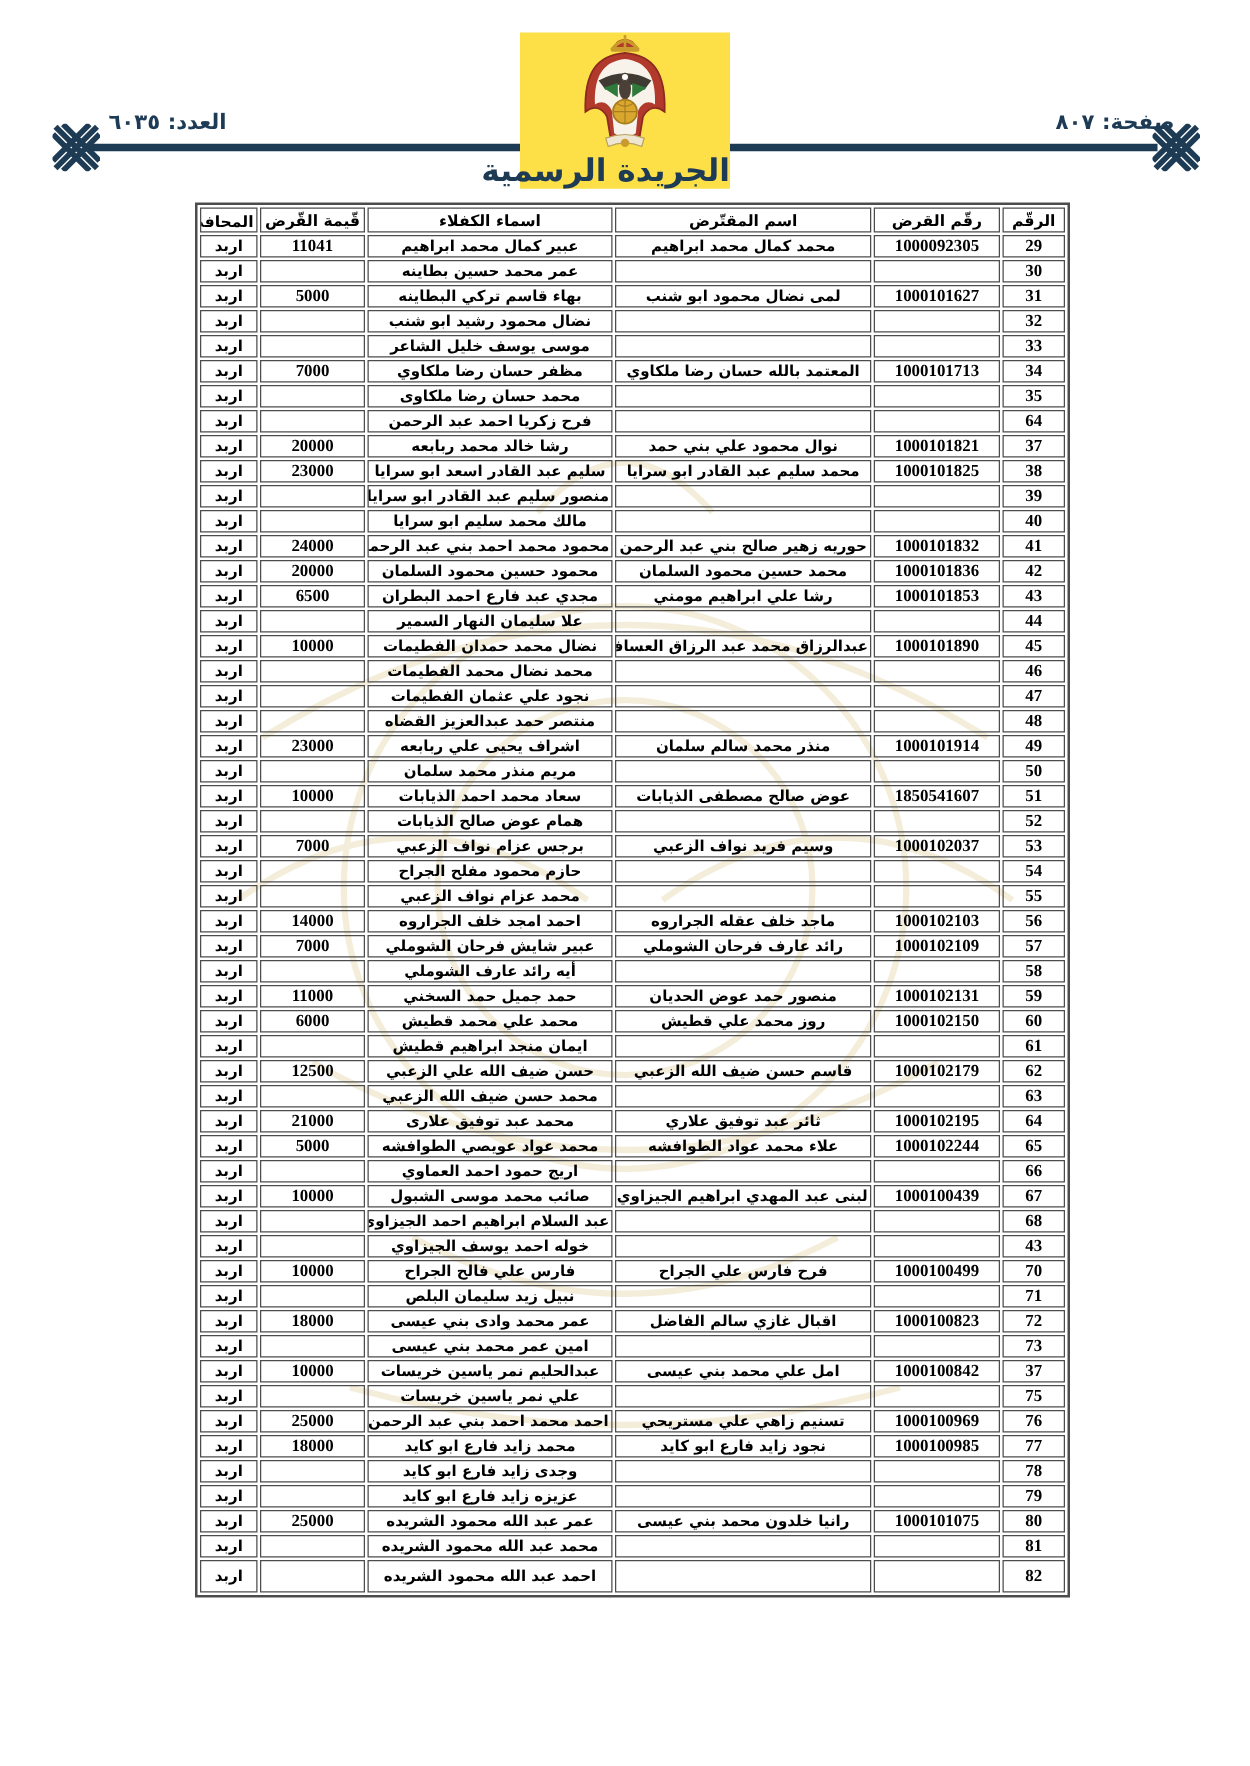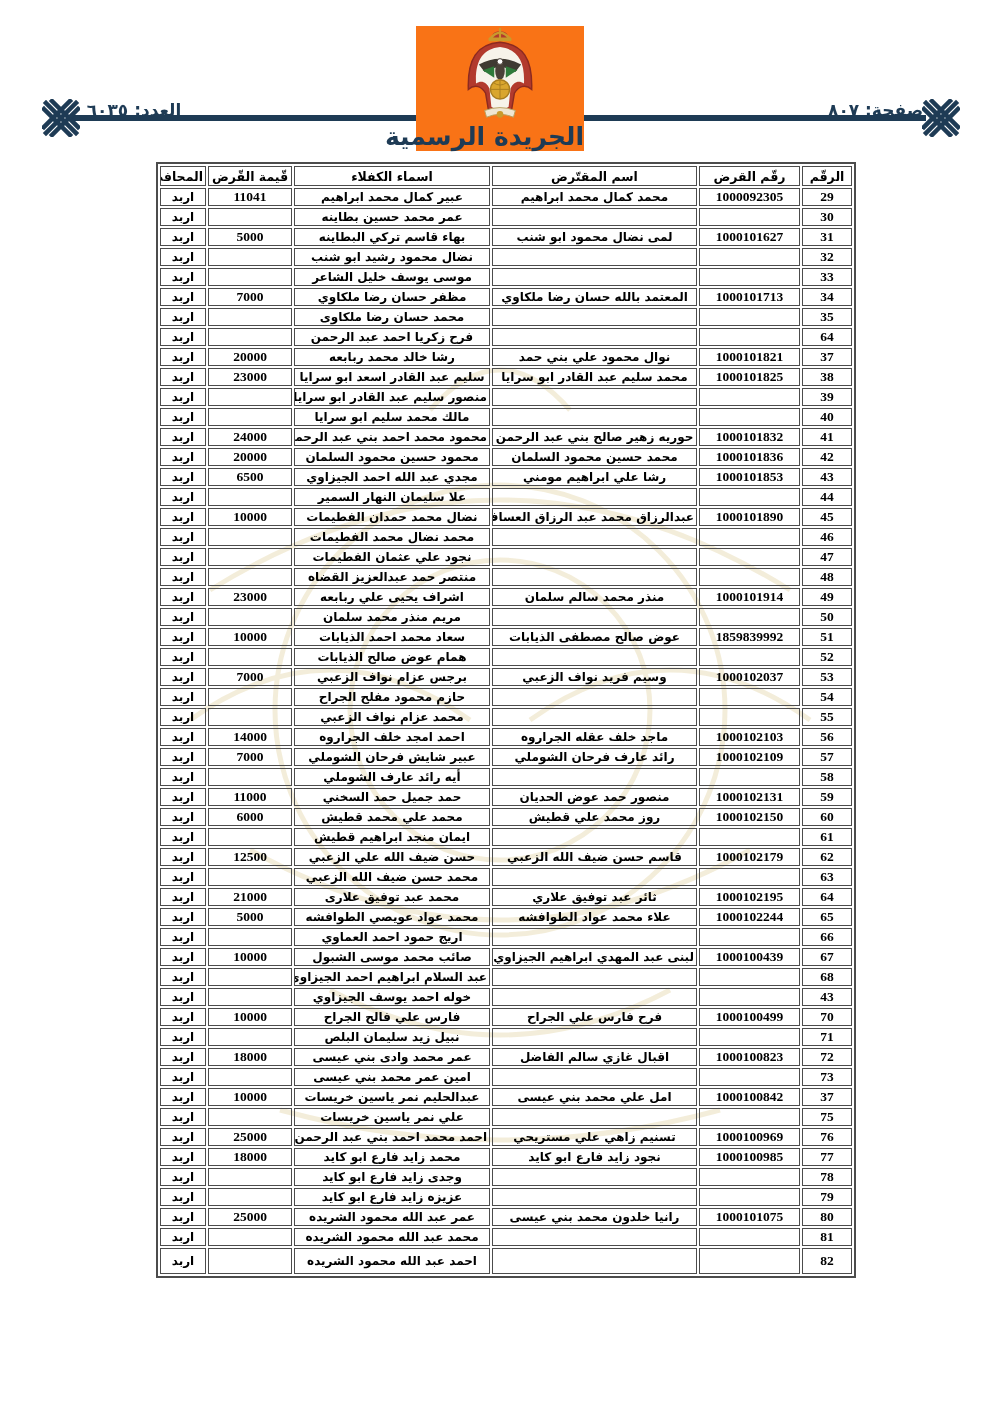--- a/index.html
+++ b/index.html
@@ -13,7 +13,7 @@
   }
   
   .hdr-label {
-    position: absolute; top: 100px;
+    position: absolute; top: 88px;
     font-size: 17px; font-weight: bold;
     color: #1e3b55;
     direction: rtl; white-space: nowrap;

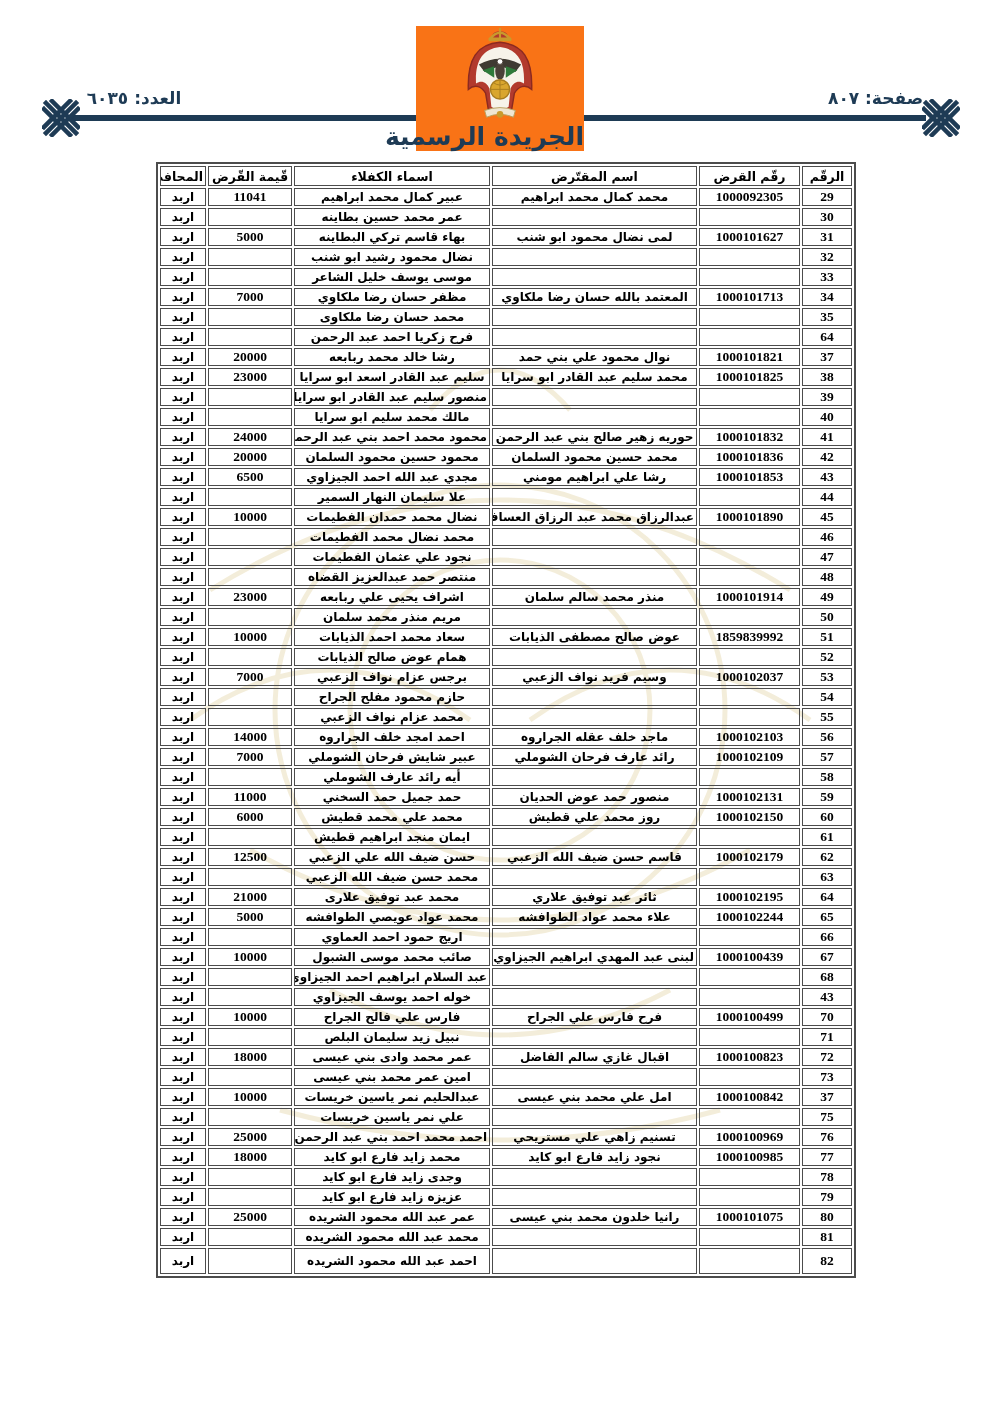--- a/index.html
+++ b/index.html
@@ -18,7 +18,7 @@
     color: #1e3b55;
     direction: rtl; white-space: nowrap;
   }
-  .page-label  { left: 828px; width: 128px; text-align: left; }
+  .page-label  { left: 828px; width: 128px; text-align: center; }
   .issue-label { left: 74px;  width: 120px; text-align: center; }
   .rule {
     position: absolute; top: 115px; height: 6px;

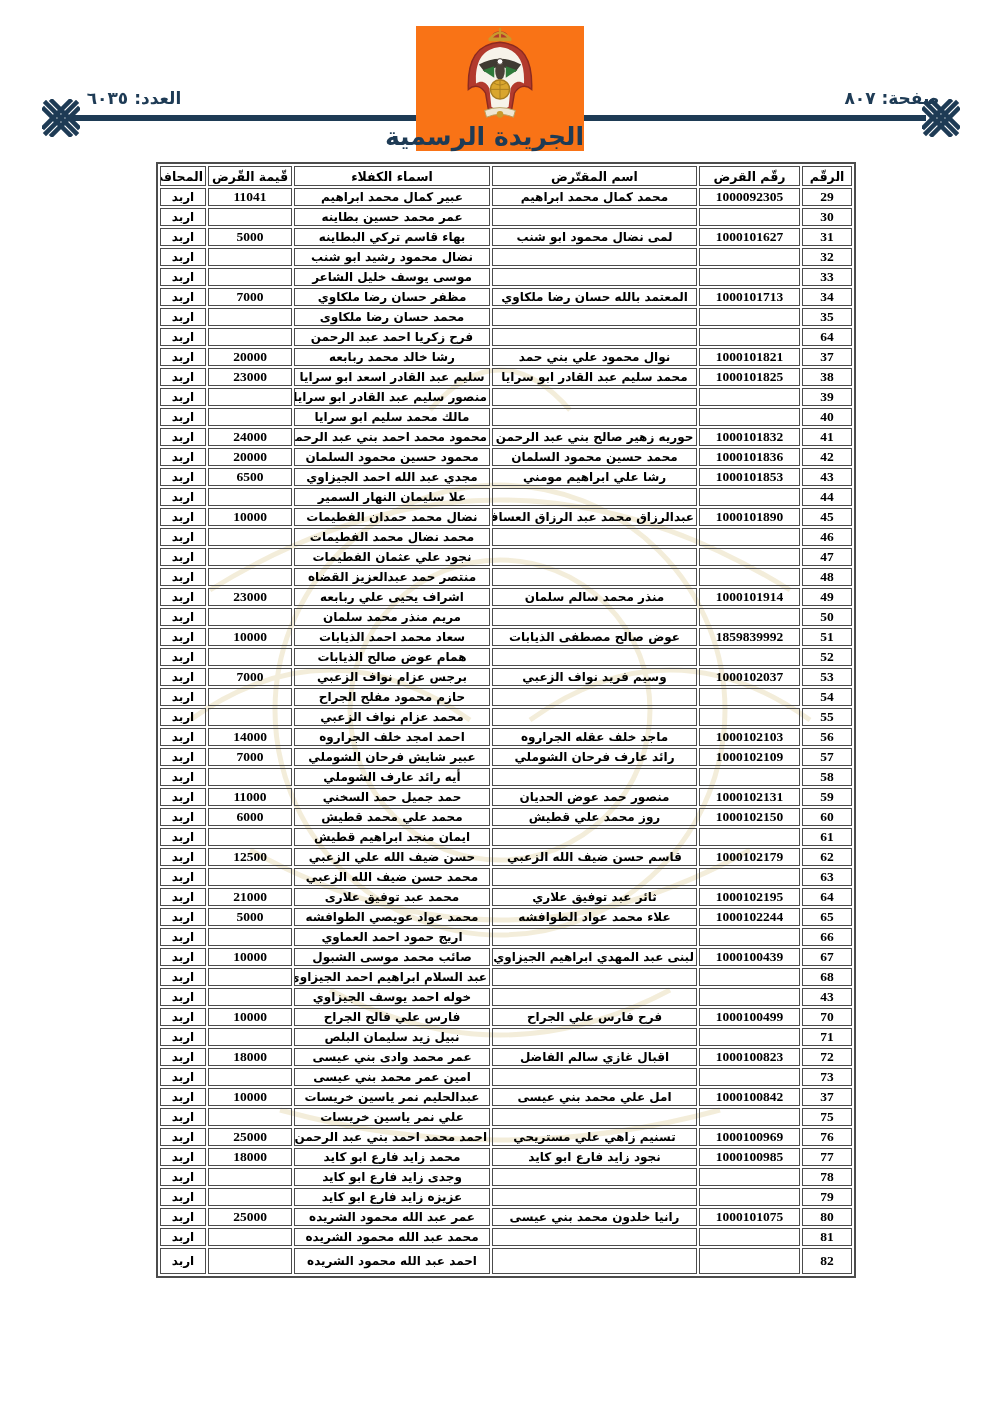--- a/index.html
+++ b/index.html
@@ -31,7 +31,7 @@
   .knot-right { left: 922px; }
   .header-center {
     position: absolute; left: 416px; top: 26px; width: 168px;
-    background: #f97316; z-index: 2; text-align: center;
+    background: #fde047; z-index: 2; text-align: center;
   }
   .gazette-title {
     font-size: 25px; font-weight: bold; color: #1e3b55;

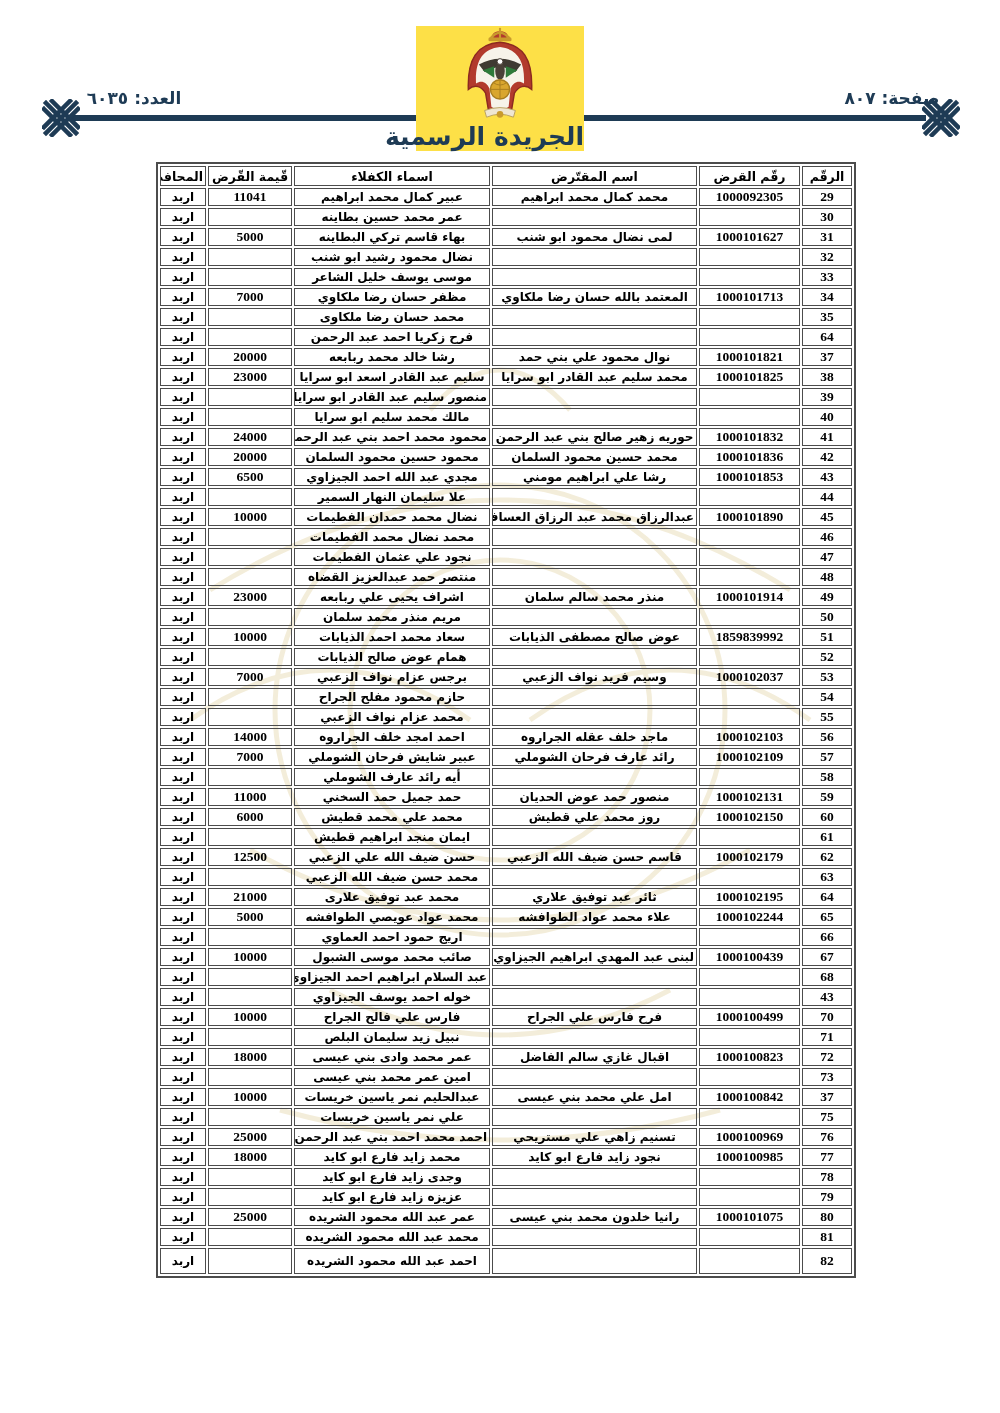--- a/index.html
+++ b/index.html
@@ -273,7 +273,7 @@
     <td class="c-num">43</td>
     <td class="c-loan">1000101853</td>
     <td class="c-borrower">رشا علي ابراهيم مومني</td>
-    <td class="c-guarantor">مجدي عبد الله احمد الجيزاوي</td>
+    <td class="c-guarantor">مجدي عبد فارع احمد البطران</td>
     <td class="c-value">6500</td>
     <td class="c-gov">اربد</td>
   </tr>

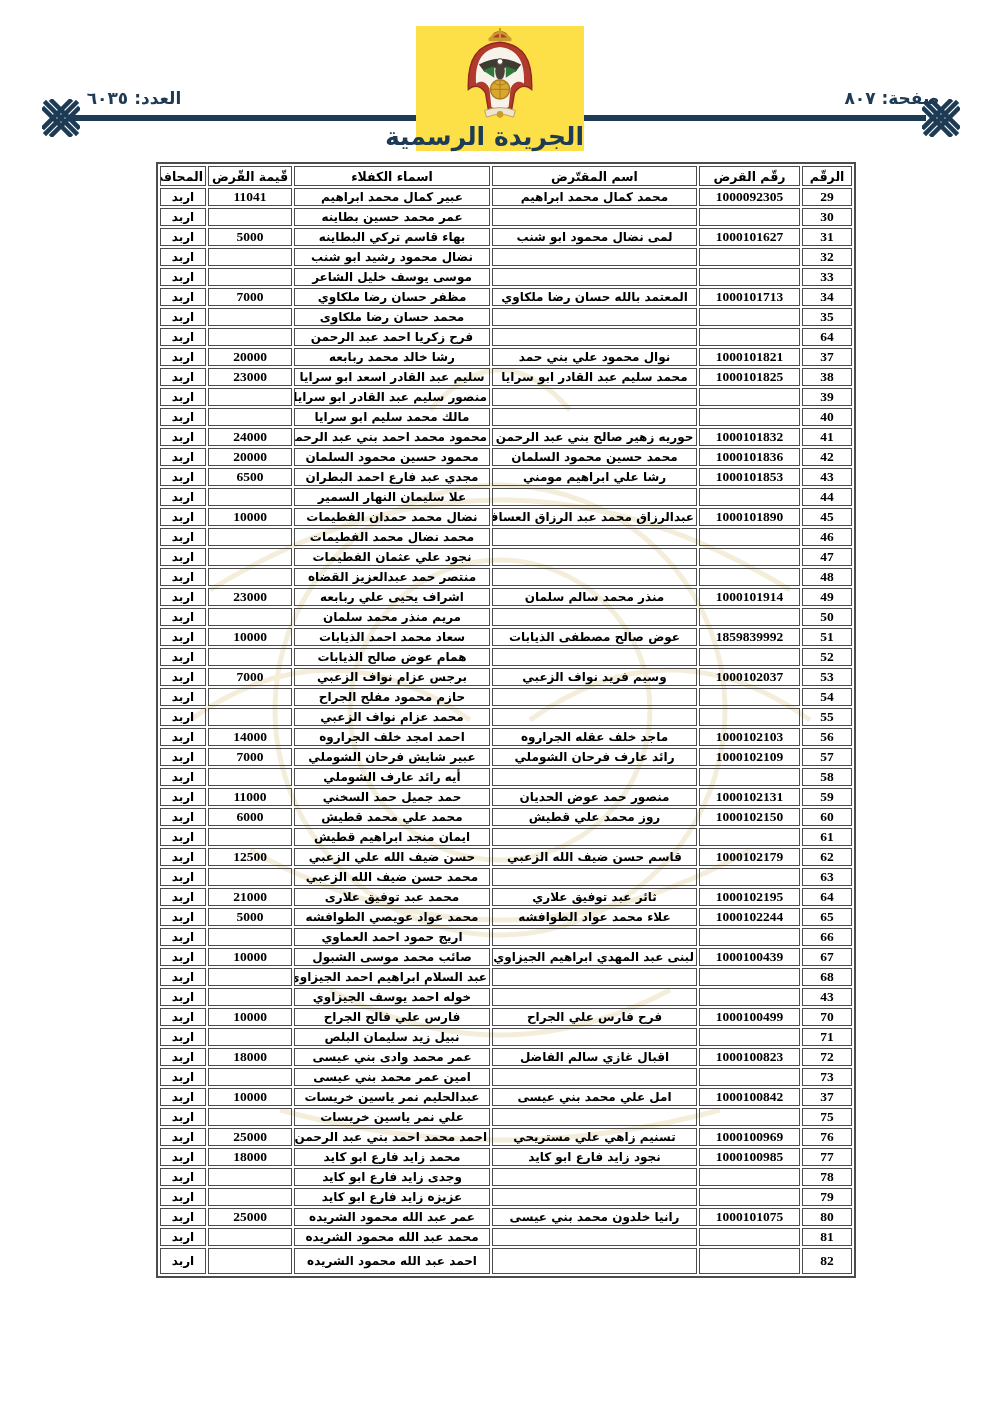--- a/index.html
+++ b/index.html
@@ -335,7 +335,7 @@
   </tr>
         <tr>
     <td class="c-num">51</td>
-    <td class="c-loan">1859839992</td>
+    <td class="c-loan">1850541607</td>
     <td class="c-borrower">عوض صالح مصطفى الذيابات</td>
     <td class="c-guarantor">سعاد محمد احمد الذيابات</td>
     <td class="c-value">10000</td>

